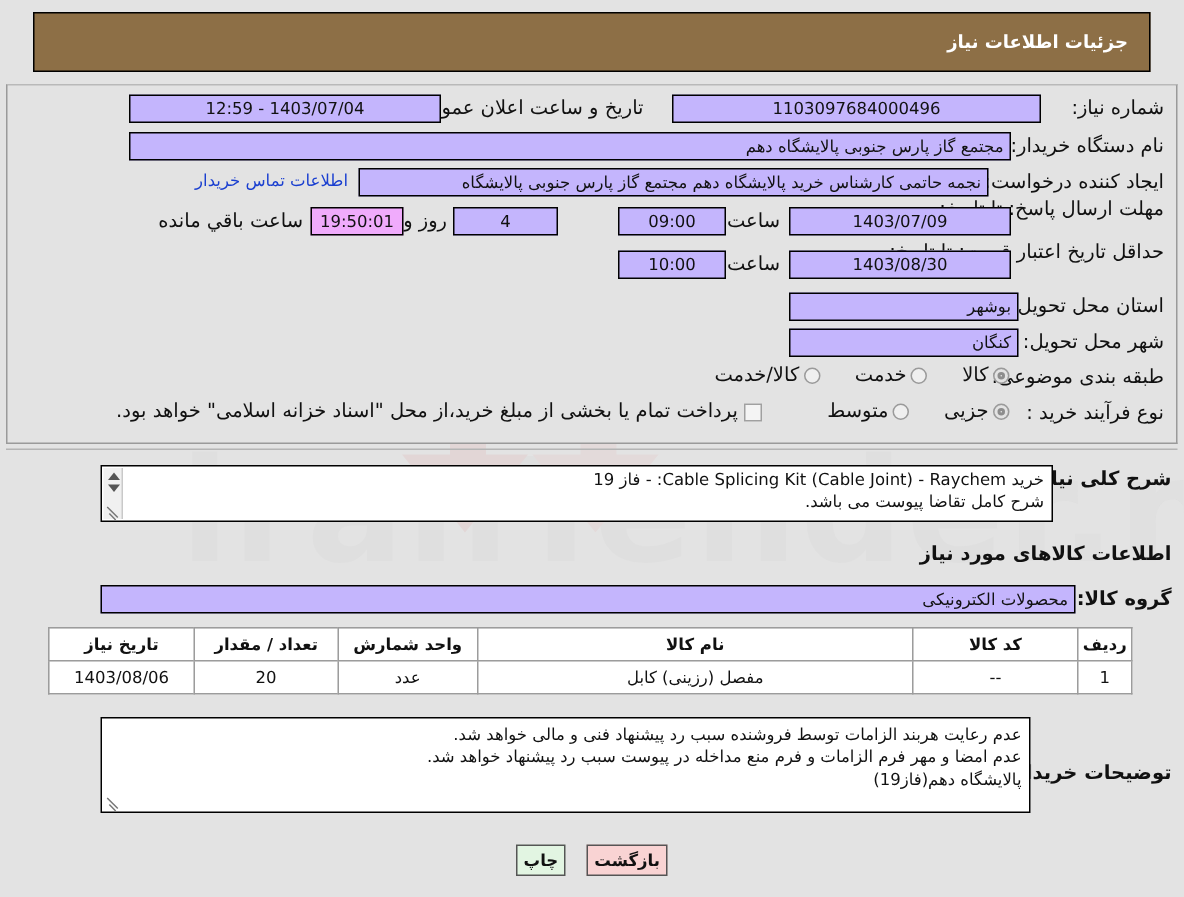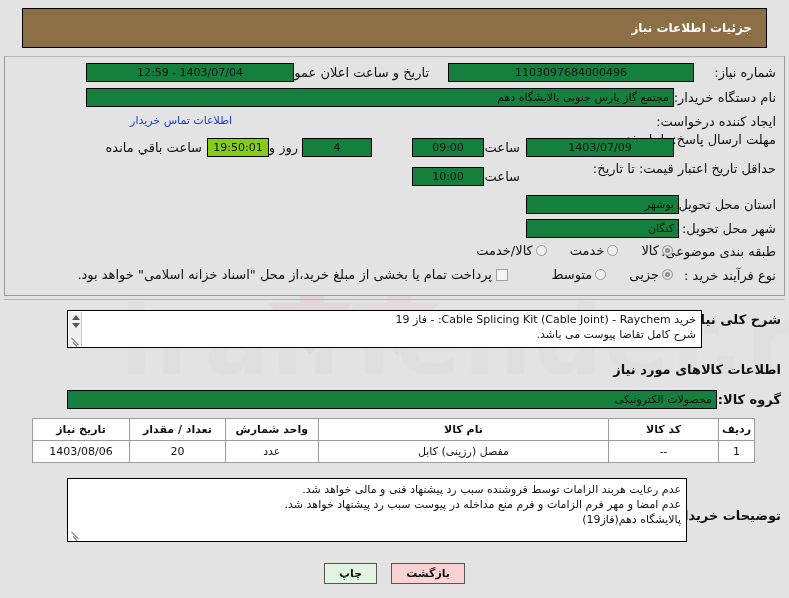--- a/index.html
+++ b/index.html
@@ -82,7 +82,7 @@
   }
   .lbl-b { font-weight: bold; }
   .inp {
-    background: #15803d;
+    background: #c4b5fd;
     border: 1px solid #000;
     height: 19px;
     line-height: 17px;

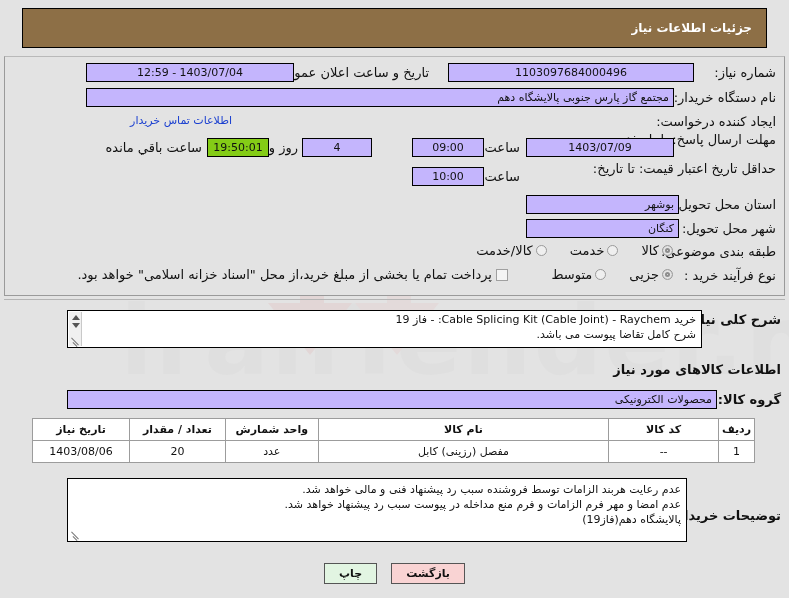--- a/index.html
+++ b/index.html
@@ -239,6 +239,9 @@
 
     <div class="row" style="right:8px; top:57px;">
       <span class="lbl">ایجاد کننده درخواست:</span>
+    </div>
+    <div class="row" style="right:125px; top:55px;">
+      <span class="inp rtl-txt" style="width:420px;">نجمه حاتمی کارشناس خرید پالایشگاه دهم  مجتمع گاز پارس جنوبی  پالایشگاه</span>
     </div>
     <div class="row" style="right:552px; top:57px;">
       <a class="link" href="#">اطلاعات تماس خریدار</a>

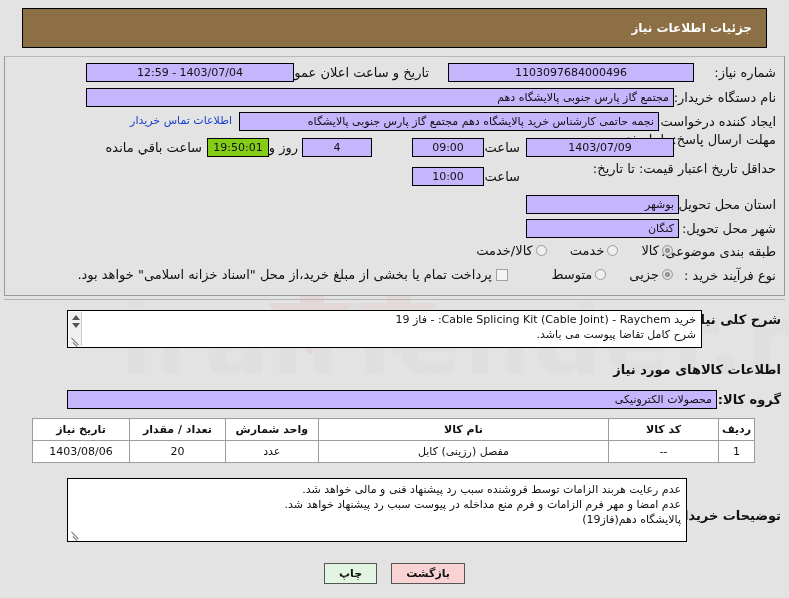--- a/index.html
+++ b/index.html
@@ -94,7 +94,7 @@
     overflow: hidden;
   }
   .inp.rtl-txt { text-align: right; }
-  .inp.cream { background: #84cc16; }
+  .inp.cream { background: #f0abfc; }
   .link {
     color: #1a3fd0;
     text-decoration: none;

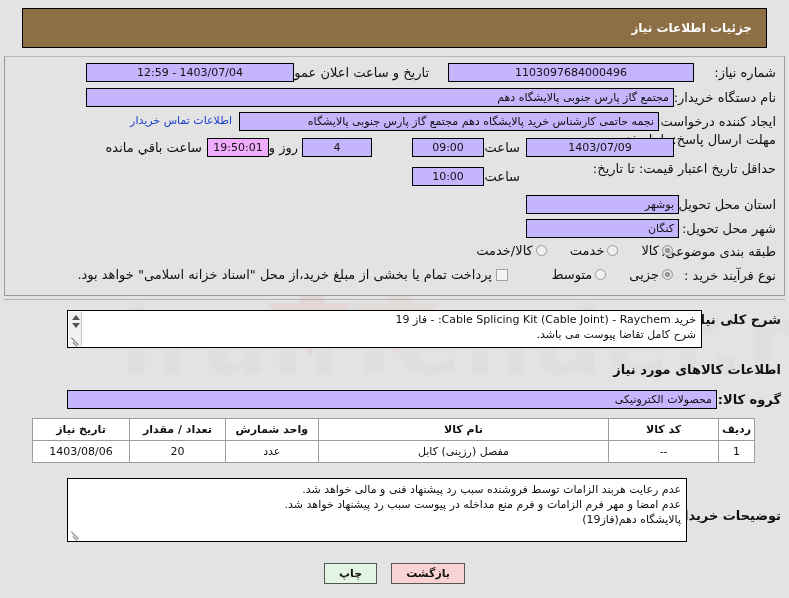--- a/index.html
+++ b/index.html
@@ -274,6 +274,9 @@
 
     <div class="row" style="right:8px; top:105px; display:block; width:100px; text-align:left; line-height:14px;">
       <div class="lbl">حداقل تاریخ اعتبار قیمت: تا تاریخ:</div>
+    </div>
+    <div class="row" style="right:110px; top:110px;">
+      <span class="inp num" style="width:148px;">1403/08/30</span>
     </div>
     <div class="row" style="right:264px; top:112px;">
       <span class="lbl">ساعت</span>

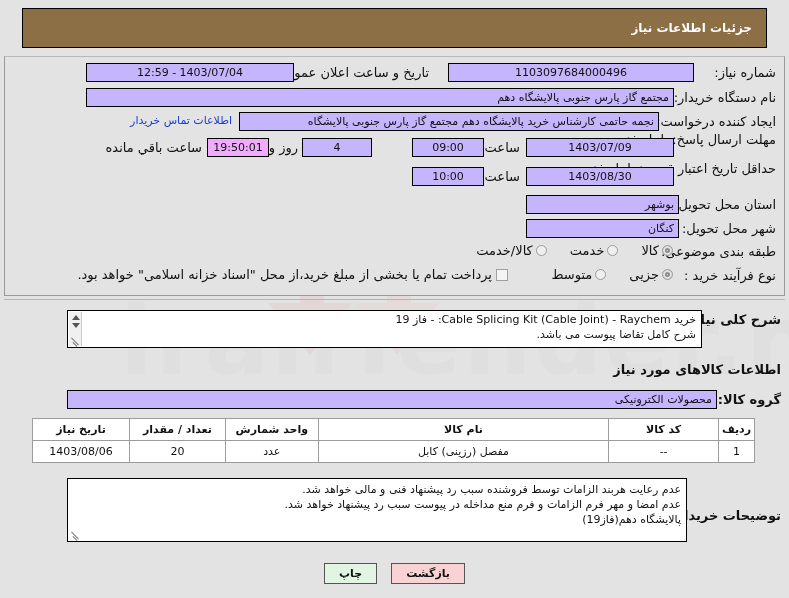--- a/index.html
+++ b/index.html
@@ -192,7 +192,7 @@
     border: 1px solid #555;
     font-size: 11px;
     font-weight: bold;
-    padding: 3px 14px;
+    padding: 3px 4px;
     cursor: pointer;
     font-family: "DejaVu Sans", "Liberation Sans", sans-serif;
   }

